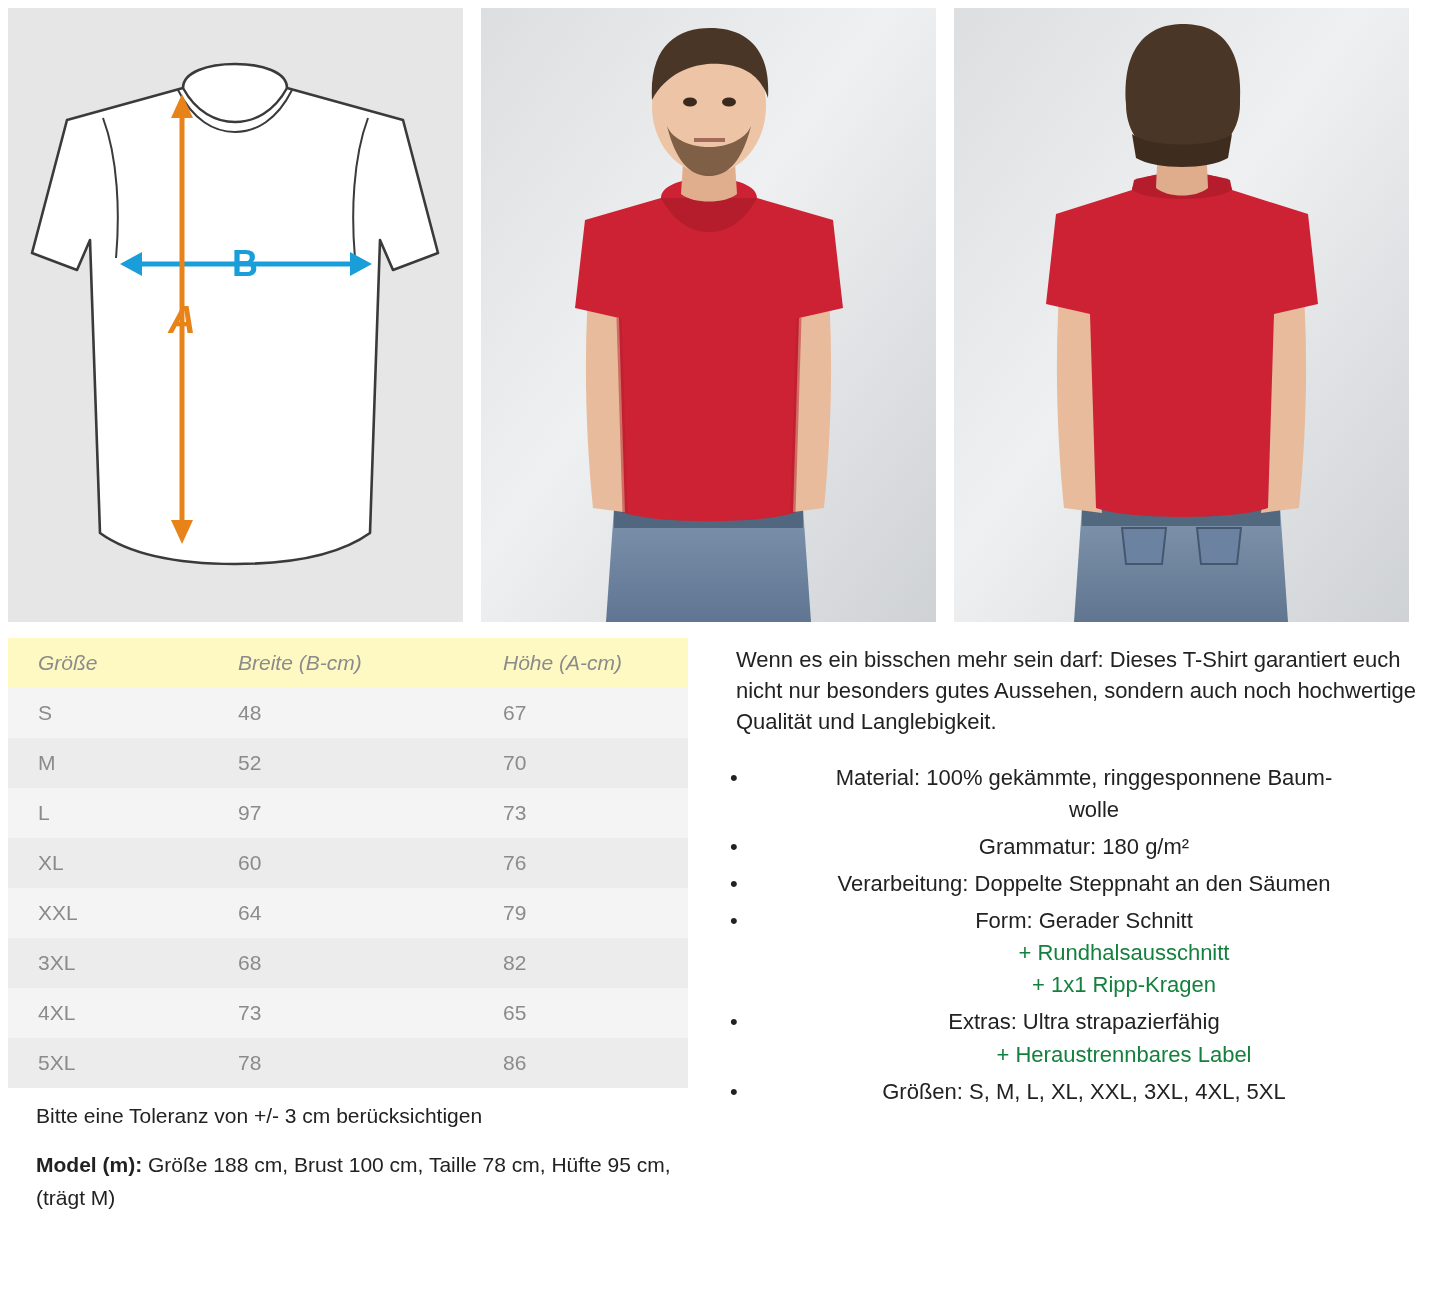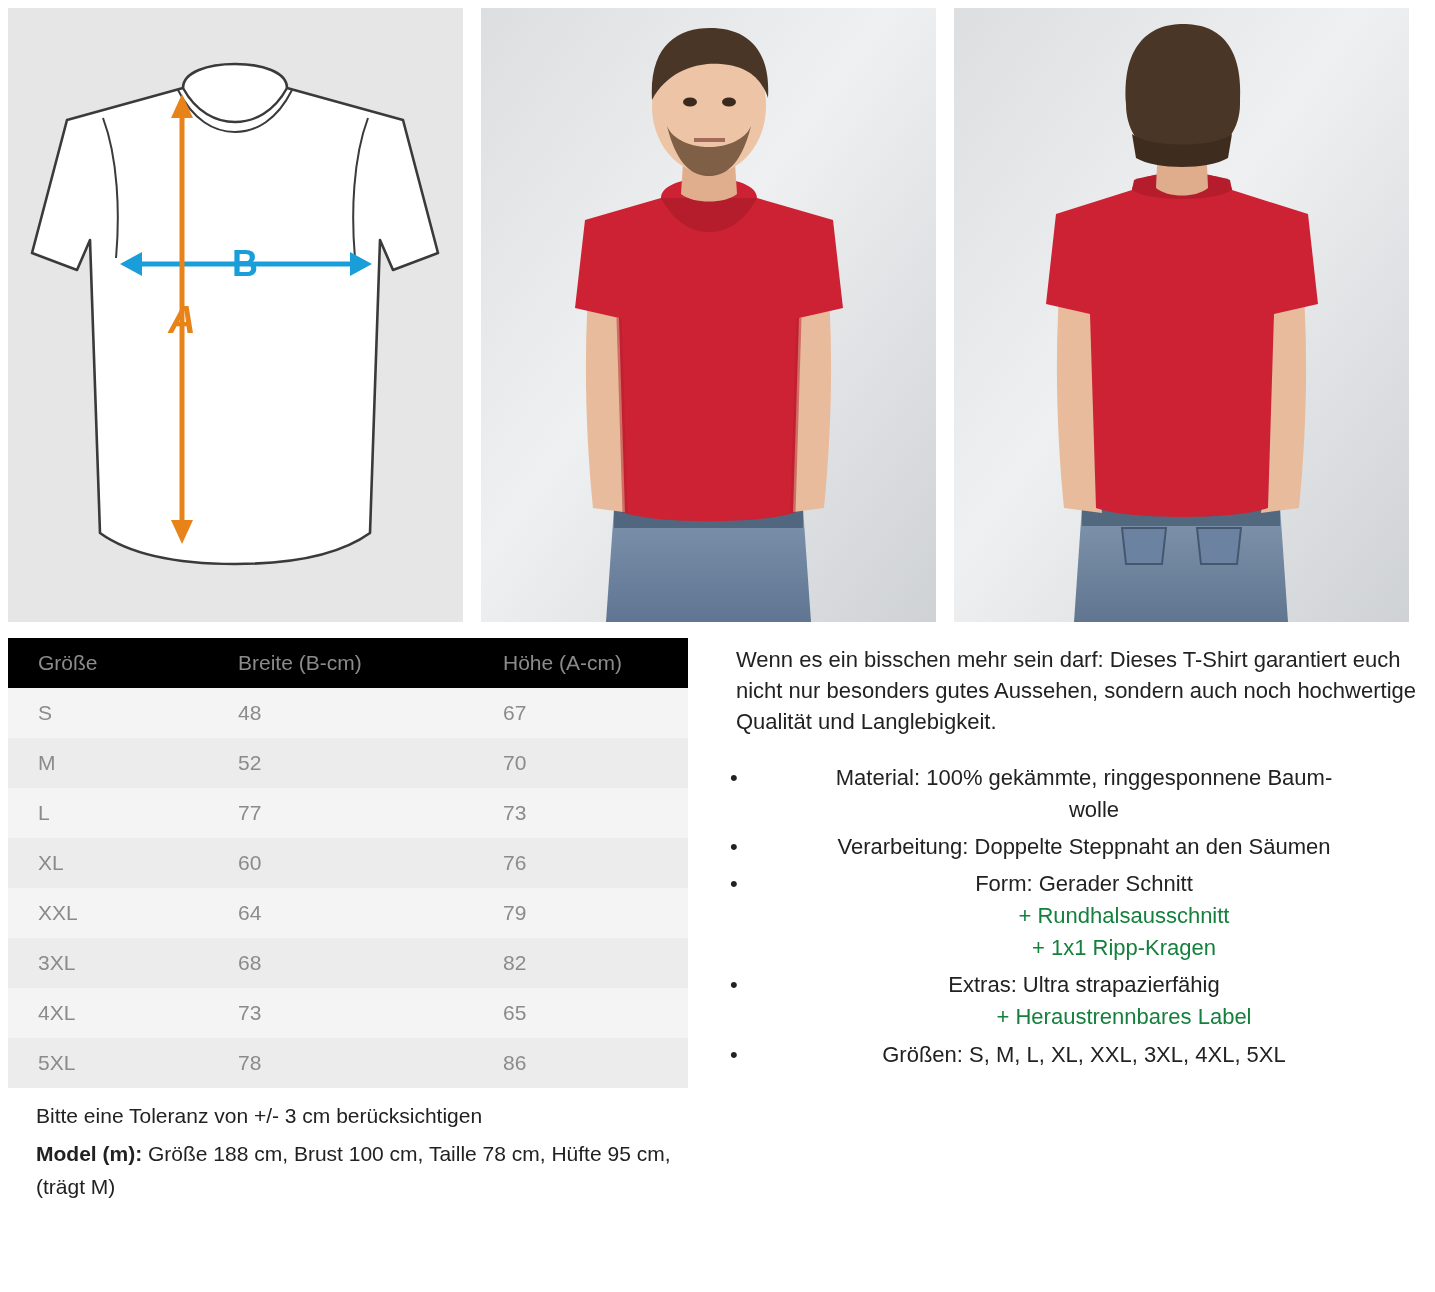--- a/index.html
+++ b/index.html
@@ -70,7 +70,7 @@
   table.size-table col.c1 { width: 200px; }
   table.size-table col.c2 { width: 265px; }
   table.size-table col.c3 { width: 215px; }
-  table.size-table tr.head { background: #000000; }
+  table.size-table tr.head { background: #fef9c3; font-style: italic; }
   table.size-table tr.odd { background: #f4f4f4; }
   table.size-table tr.even { background: #ececec; }
 

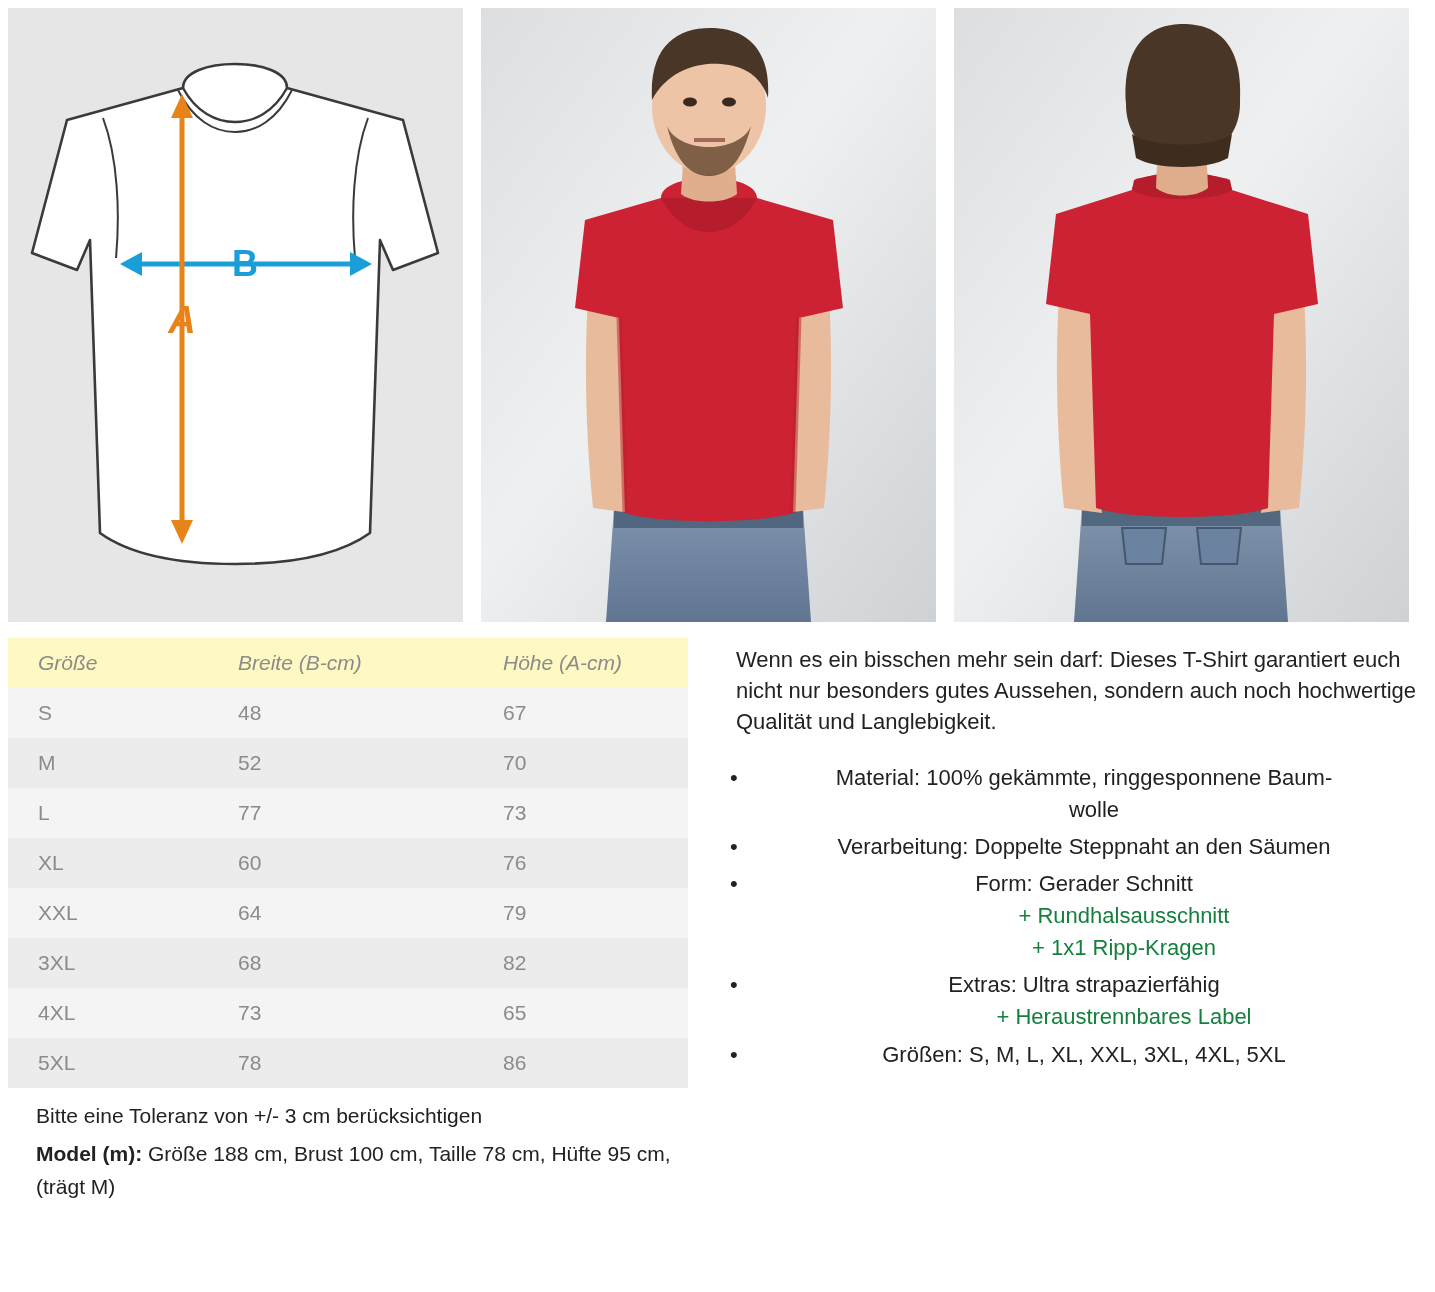--- a/index.html
+++ b/index.html
@@ -272,7 +272,7 @@
           </tr>
           <tr class="odd">
             <td>L</td>
-            <td>77</td>
+            <td>97</td>
             <td>73</td>
           </tr>
           <tr class="even">

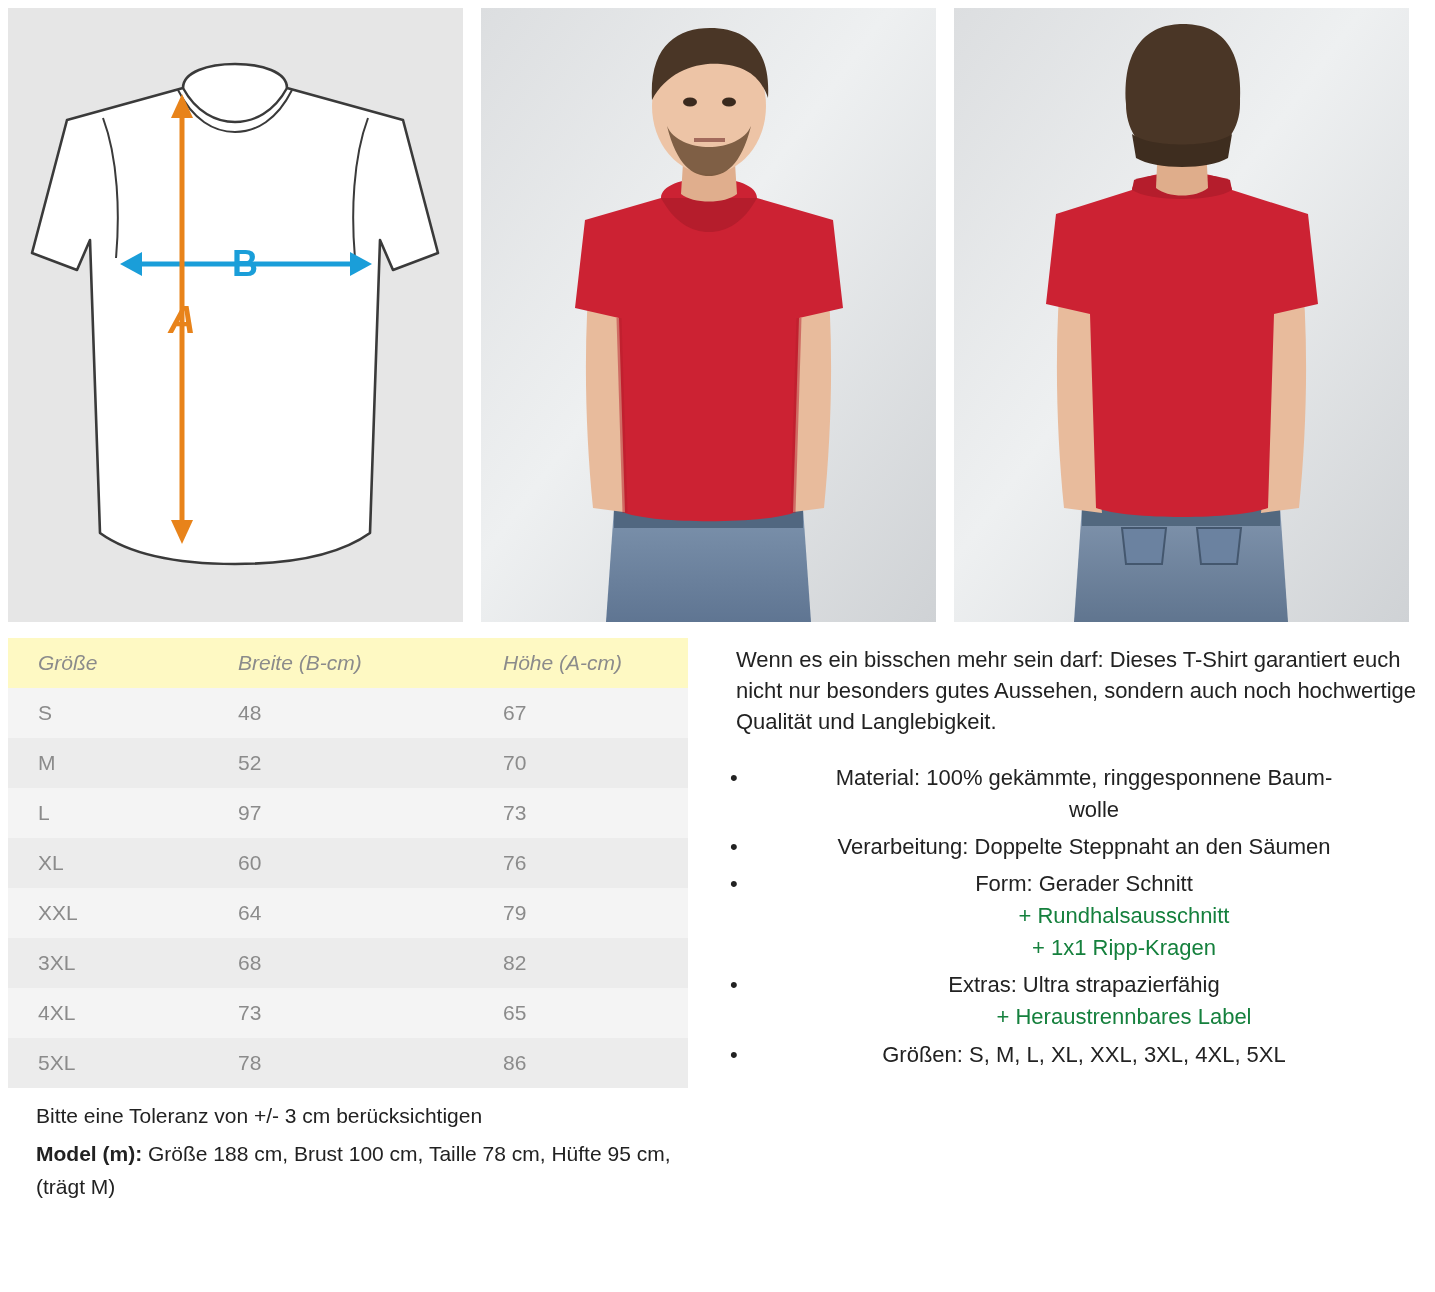--- a/index.html
+++ b/index.html
@@ -320,6 +320,9 @@
           <span class="wrap-indent">wolle</span>
         </li>
         <li>
+          <span>Grammatur: 180 g/m²</span>
+        </li>
+        <li>
           <span>Verarbeitung: Doppelte Steppnaht an den Säumen</span>
         </li>
         <li>

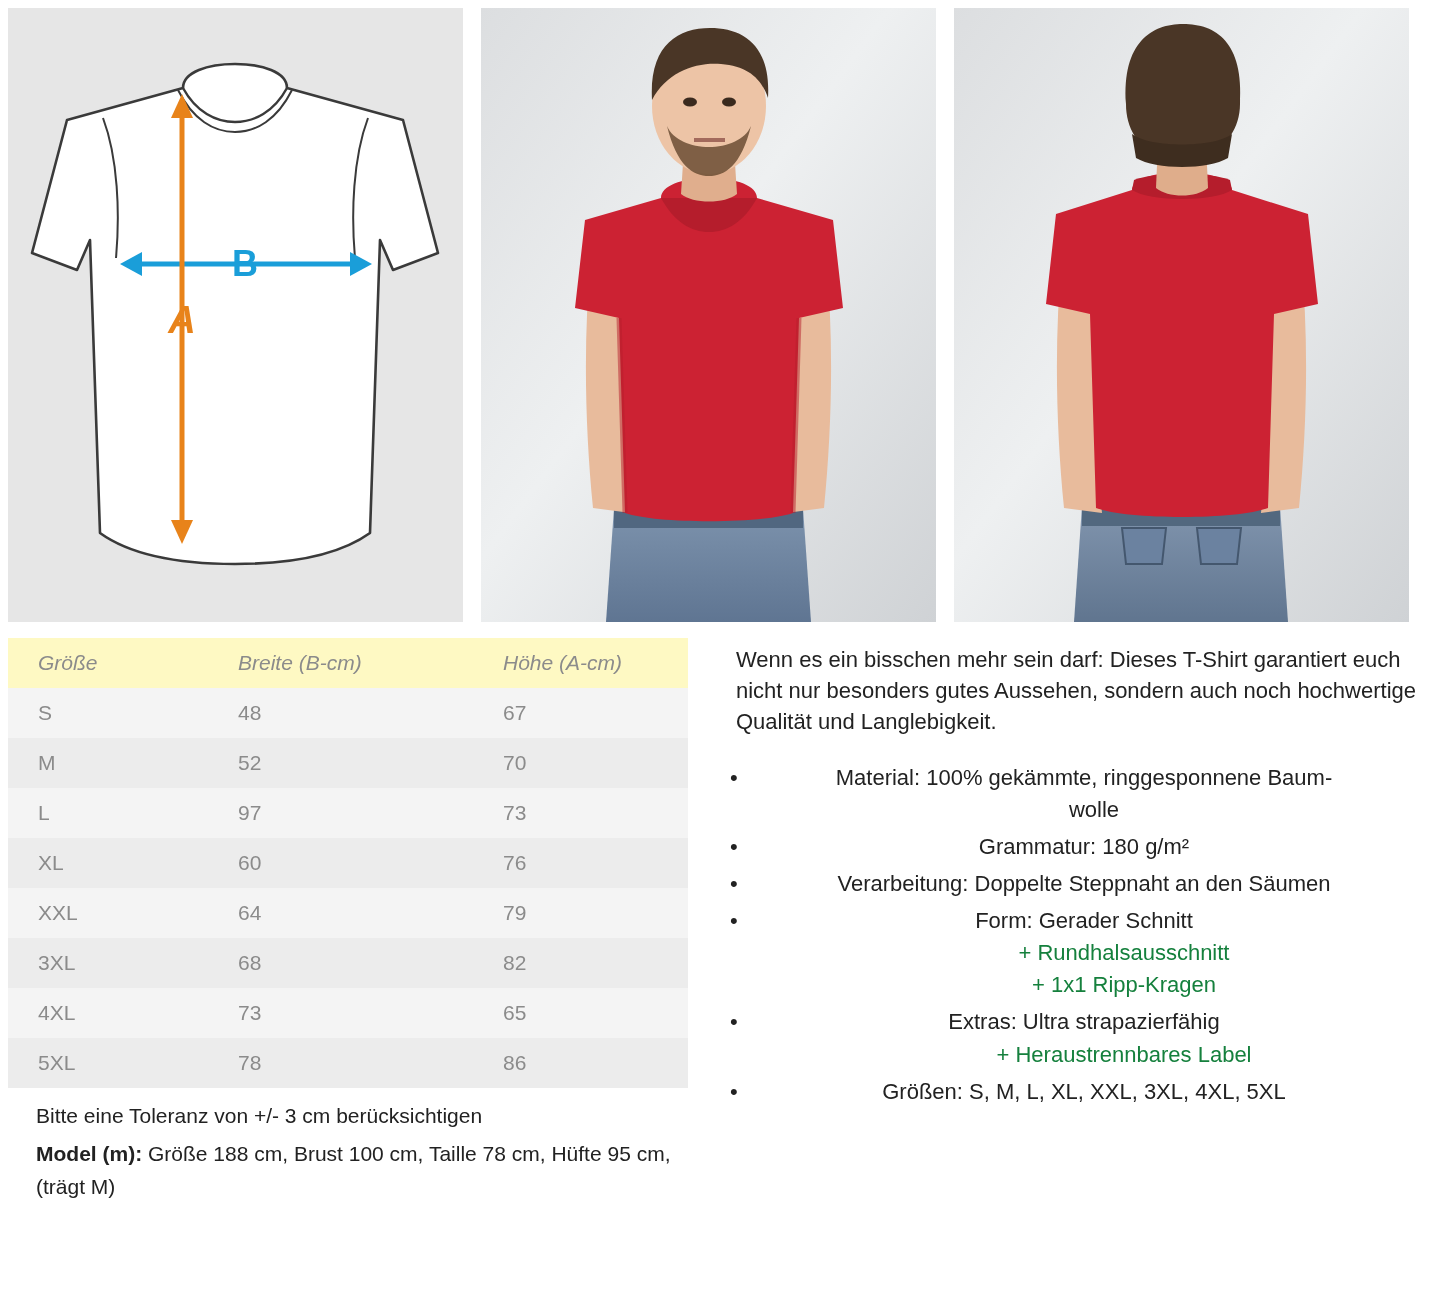--- a/index.html
+++ b/index.html
@@ -82,7 +82,7 @@
   .model-line {
     font-size: 21px;
     color: #222;
-    margin: 10px 0 0 28px;
+    margin: 21px 0 0 28px;
     line-height: 1.55;
     max-width: 700px;
   }

